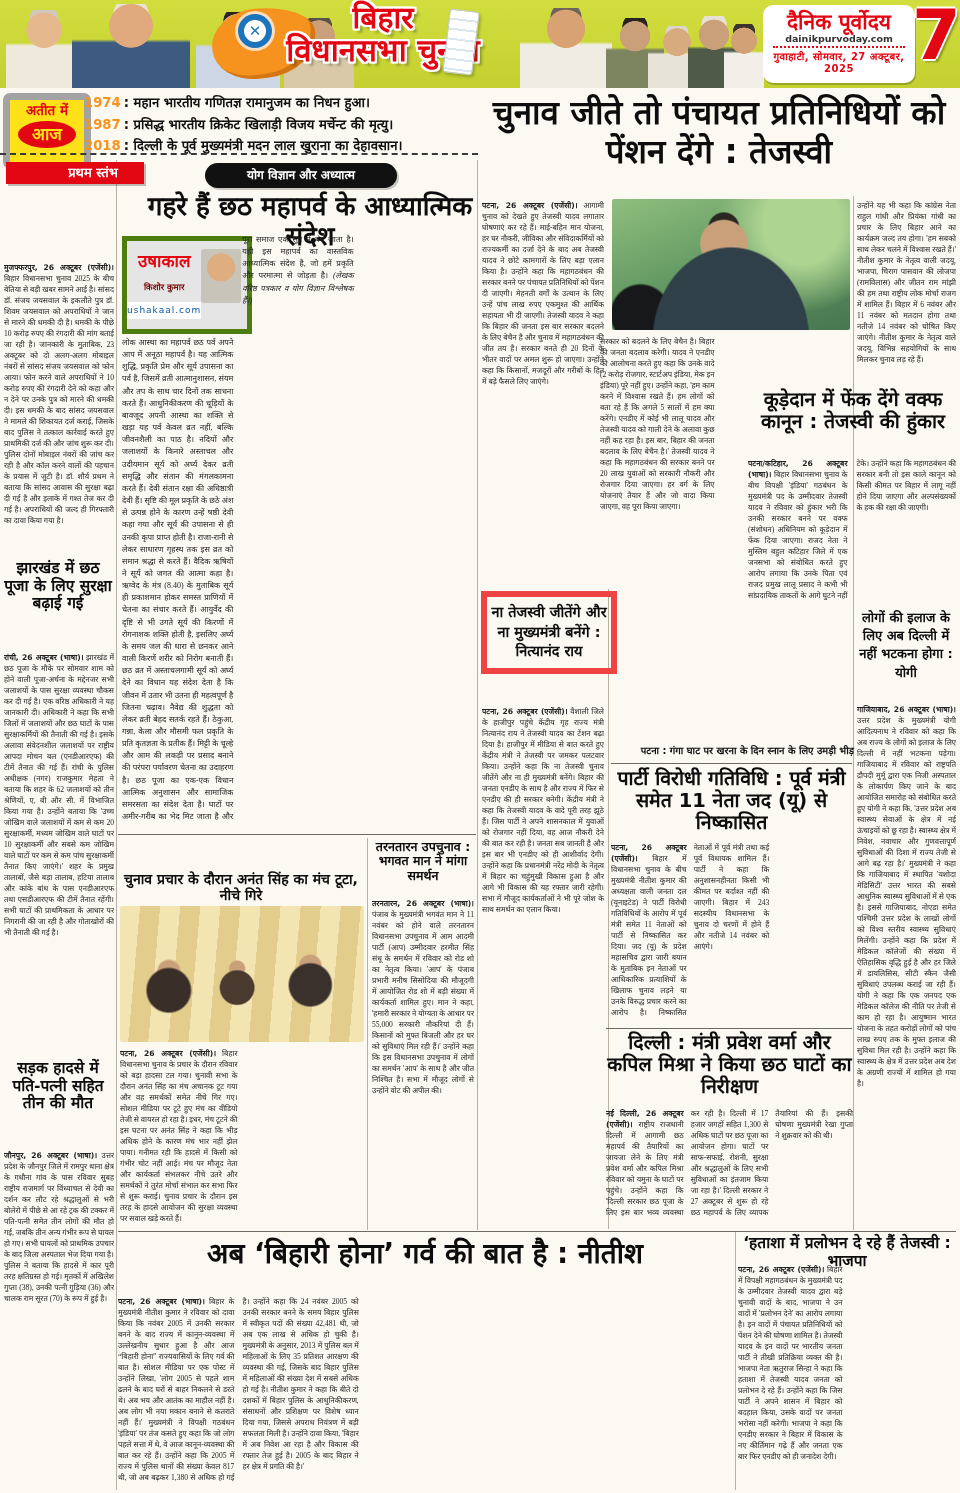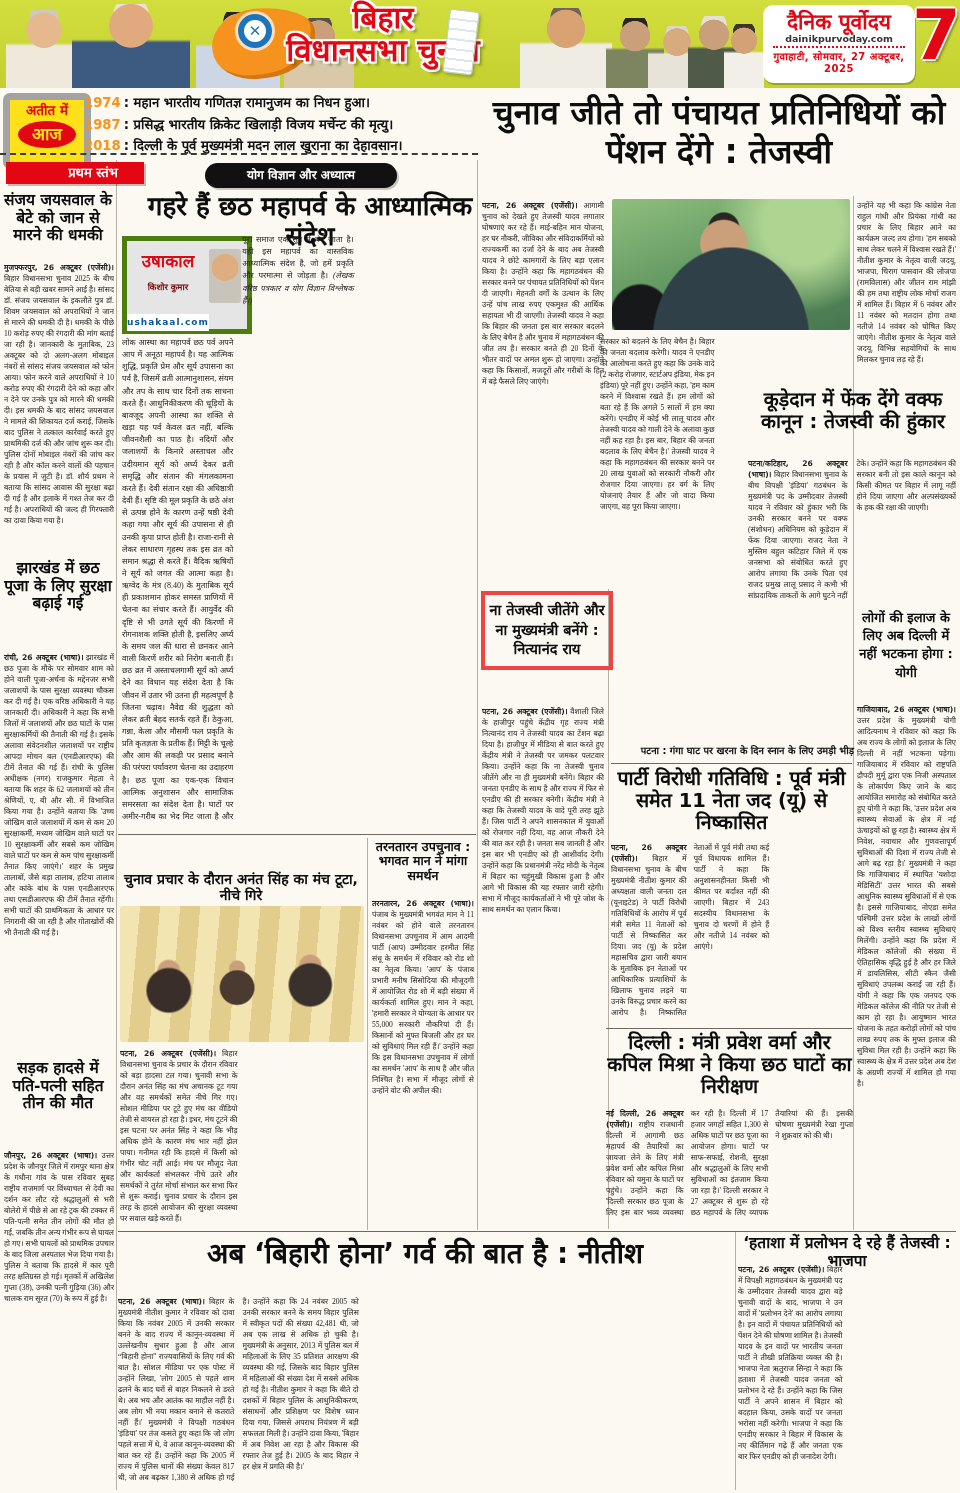--- a/index.html
+++ b/index.html
@@ -137,7 +137,6 @@
 
   <div id="first-col-badge" class="abs">प्रथम स्तंभ</div>
 
-  <div class="abs hl" style="left:2px;top:192px;width:112px;font-size:15.5px">संजय जयसवाल के बेटे को जान से मारने की धमकी</div>
   <div class="abs" style="left:4px;top:262px;width:110px;height:294px">
     <div class="bodytxt"><span class="dl">मुजफ्फरपुर, 26 अक्टूबर (एजेंसी)।</span> <span>बिहार विधानसभा चुनाव 2025 के बीच बेतिया से बड़ी खबर सामने आई है। सांसद डॉ. संजय जयसवाल के इकलौते पुत्र डॉ. शिवम जयसवाल को अपराधियों ने जान से मारने की धमकी दी है। धमकी के पीछे 10 करोड़ रुपए की रंगदारी की मांग बताई जा रही है। जानकारी के मुताबिक, 23 अक्टूबर को दो अलग-अलग मोबाइल नंबरों से सांसद संजय जयसवाल को फोन आया। फोन करने वाले अपराधियों ने 10 करोड़ रुपए की रंगदारी देने को कहा और न देने पर उनके पुत्र को मारने की धमकी दी। इस धमकी के बाद सांसद जयसवाल ने मामले की शिकायत दर्ज कराई, जिसके बाद पुलिस ने तत्काल कार्रवाई करते हुए प्राथमिकी दर्ज की और जांच शुरू कर दी। पुलिस दोनों मोबाइल नंबरों की जांच कर रही है और कॉल करने वालों की पहचान के प्रयास में जुटी है। डॉ. शौर्य प्रथम ने बताया कि सांसद आवास की सुरक्षा बढ़ा दी गई है और इलाके में गश्त तेज कर दी गई है। अपराधियों की जल्द ही गिरफ्तारी का दावा किया गया है।</span></div>
   </div>

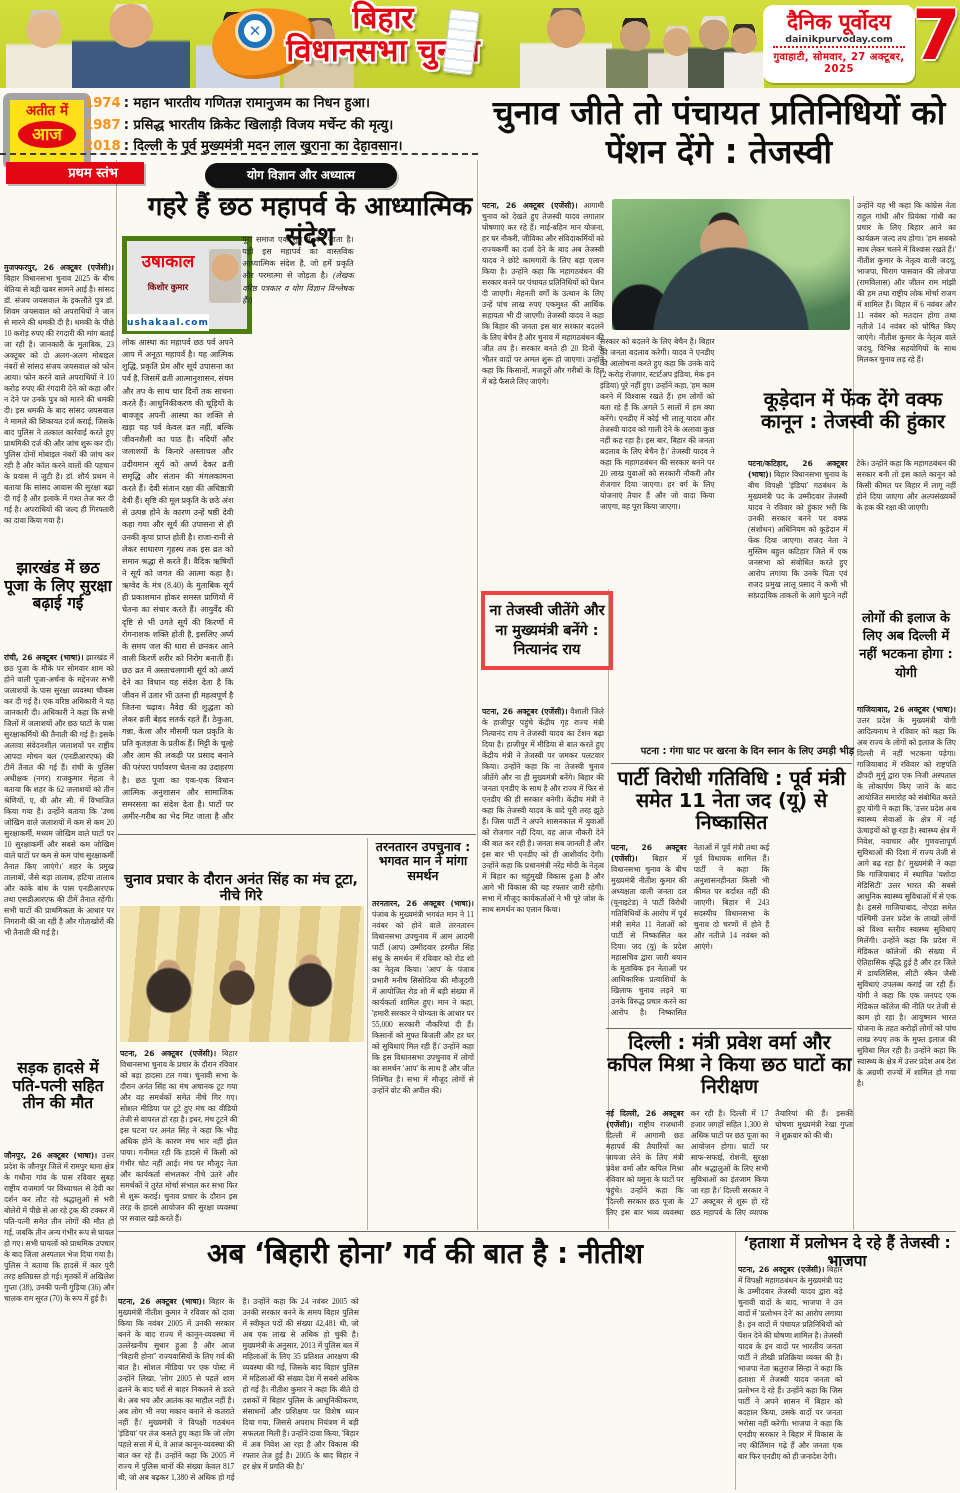--- a/index.html
+++ b/index.html
@@ -48,7 +48,7 @@
   #ushakaal .lft{flex:1;text-align:center;}
   #ushakaal .t{color:#e30613;font-family:"DejaVu Sans",sans-serif;font-weight:800;font-size:17px;padding-top:8px;}
   #ushakaal .a{color:#7a0a0a;font-family:"DejaVu Sans",sans-serif;font-weight:700;font-size:8.5px;margin-top:6px;}
-  #ushakaal .w{margin-top:20px;background:#fff;color:#0a58a0;font-family:"DejaVu Sans",sans-serif;font-weight:700;font-size:9px;letter-spacing:1px;padding:2px 0;}
+  #ushakaal .w{margin-top:8px;background:#fff;color:#0a58a0;font-family:"DejaVu Sans",sans-serif;font-weight:400;font-size:9px;letter-spacing:1px;padding:2px 0;}
   
   .photo{position:absolute;overflow:hidden;border-radius:2px;}
   #tejashwi-photo{background:

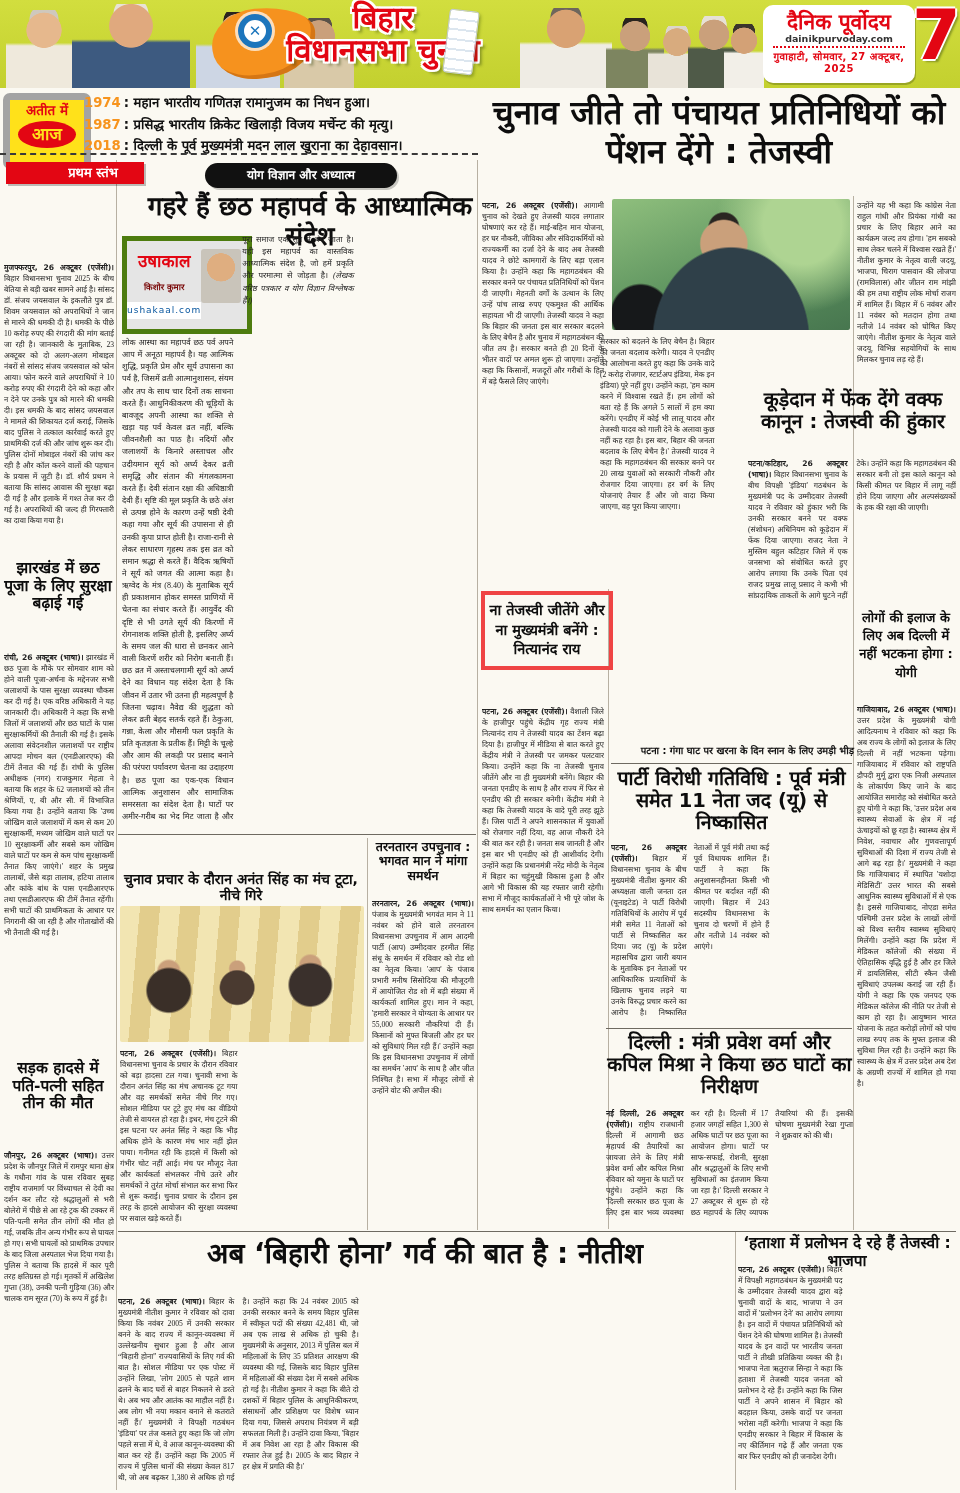--- a/index.html
+++ b/index.html
@@ -77,7 +77,7 @@
       radial-gradient(circle at 78% 44%, #caa07b 0 5%, rgba(0,0,0,0) 6%),
       repeating-linear-gradient(95deg,#f2e5b2 0 20px,#e2cd8c 20px 40px);}
   .caption{font-family:"DejaVu Sans",sans-serif;font-weight:700;font-size:9.8px;color:#111;text-align:right;}
-  .boxed{border:4px solid #ef4444;padding:6px 3px;}
+  .boxed{border:6px solid #ef4444;padding:6px 3px;}
   .credit{font-style:italic;}
 </style>
 </head>

